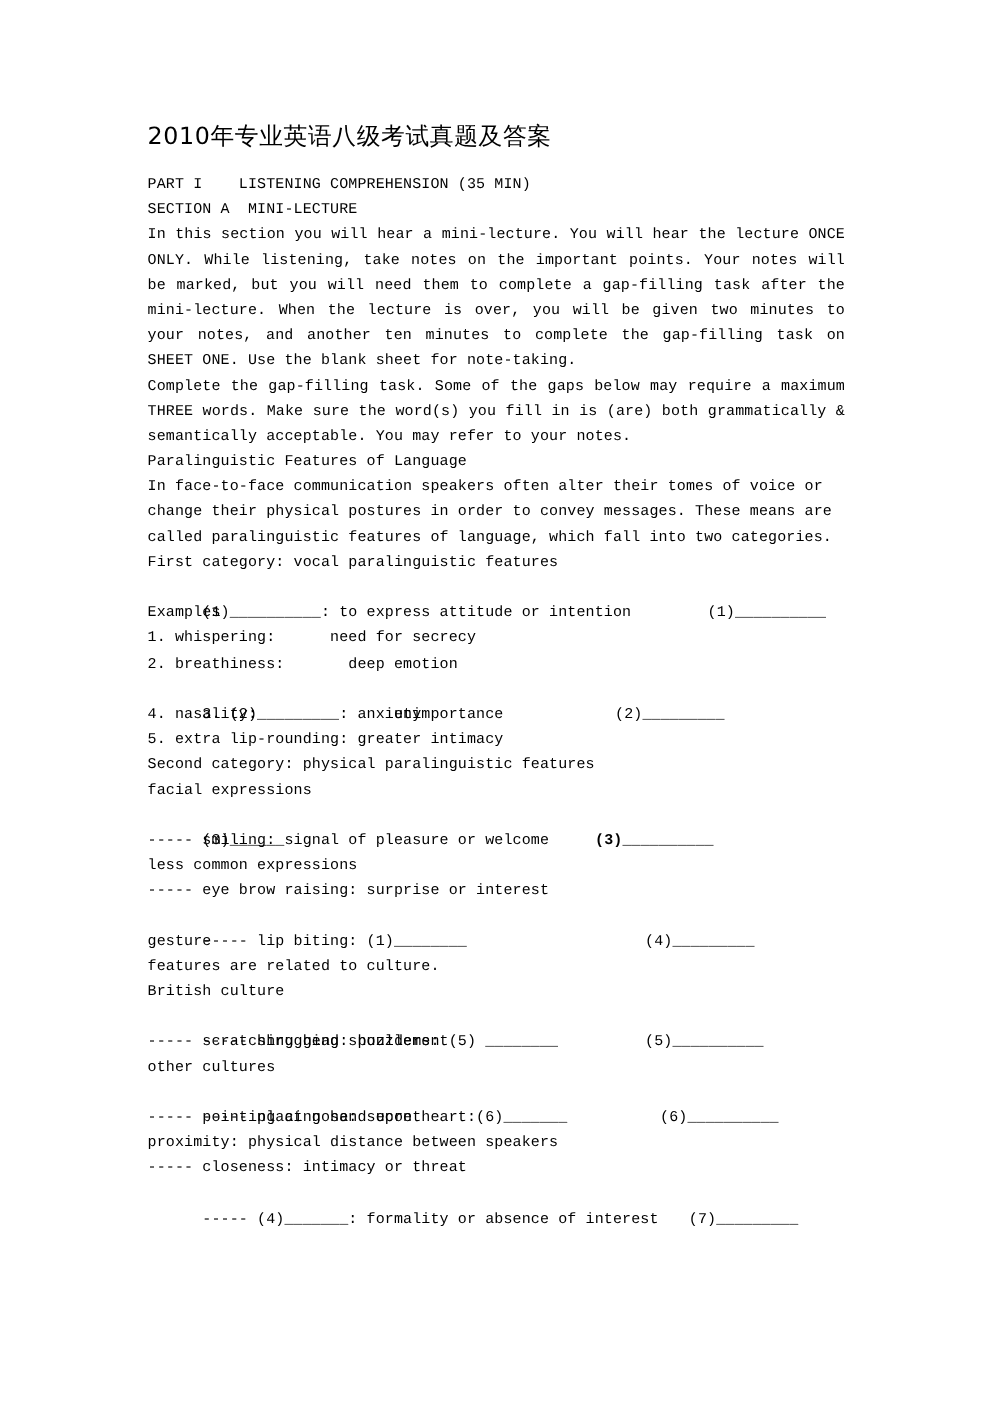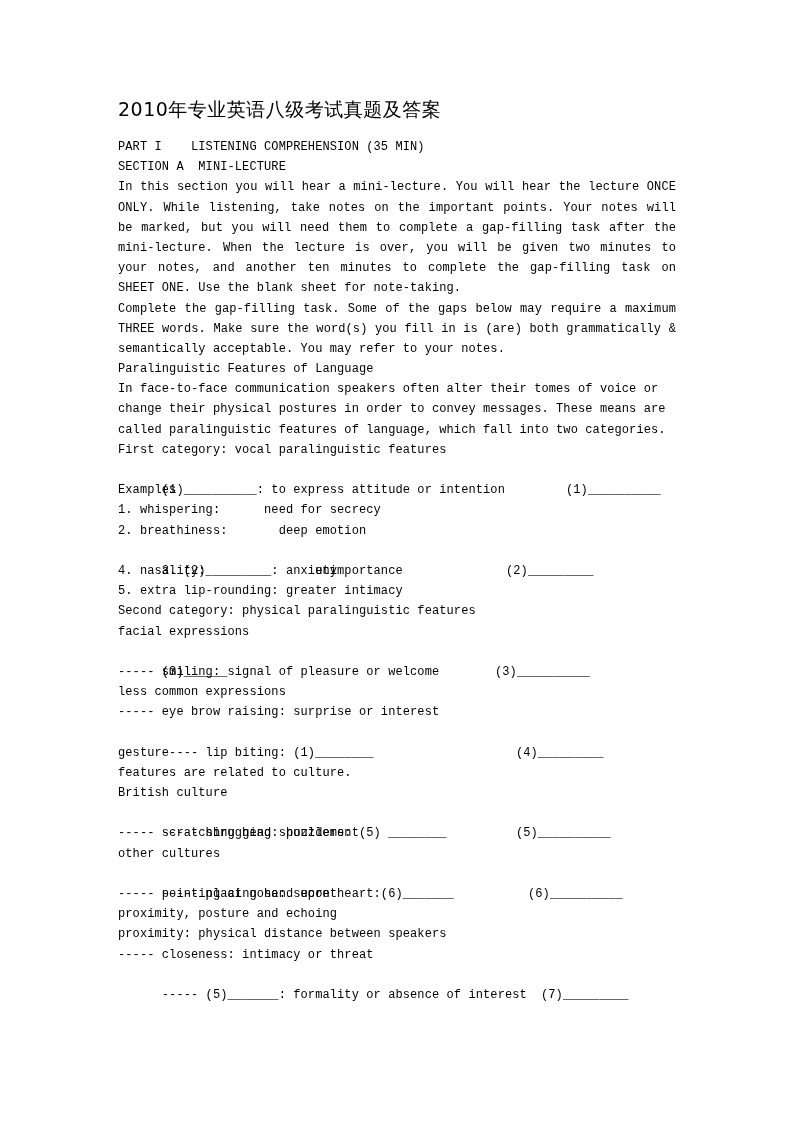--- a/index.html
+++ b/index.html
@@ -84,7 +84,7 @@
     <div class="line">1. whispering:      need for secrecy</div>
     <div class="line">2. breathiness:       deep emotion</div>
     <div class="line">
-      <span>3. (2)_________:     unimportance</span><span class="ans" style="left:388px;">(2)_________</span>
+      <span>3. (2)_________:     unimportance</span><span class="ans" style="left:374px;">(2)_________</span>
     </div>
     <div class="line">4. nasality:           anxiety</div>
     <div class="line">5. extra lip-rounding: greater intimacy</div>

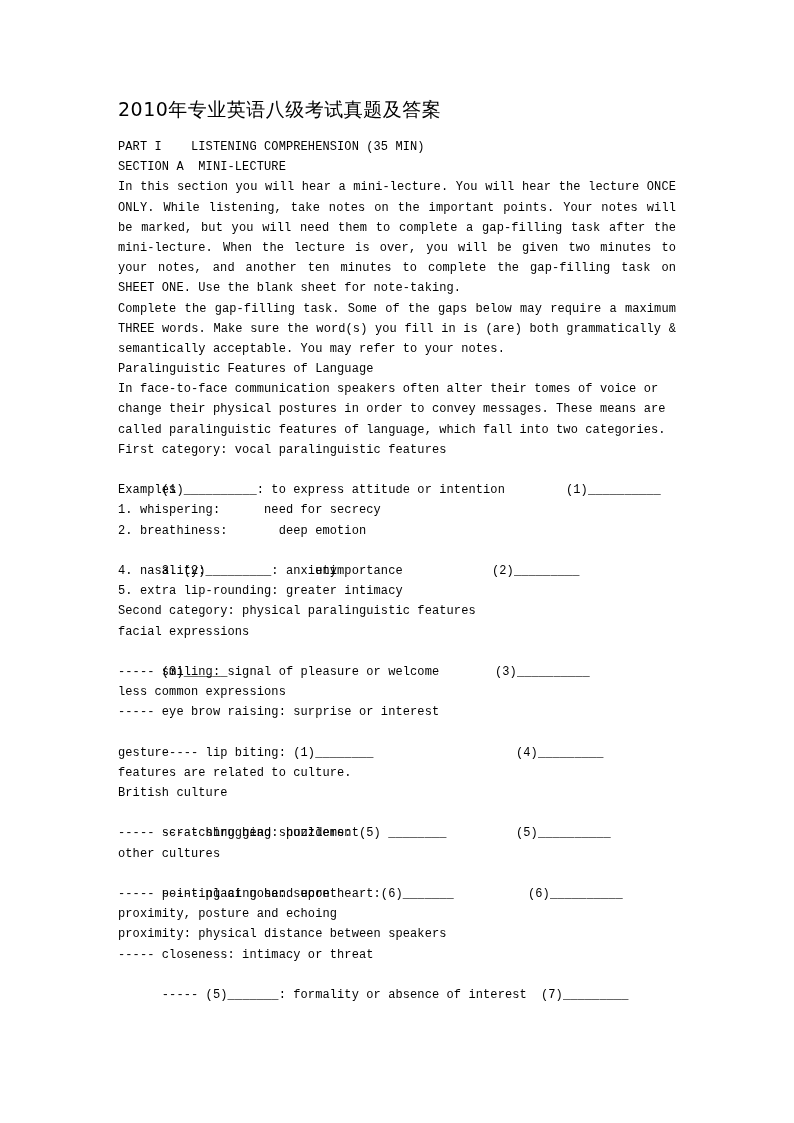--- a/index.html
+++ b/index.html
@@ -91,7 +91,7 @@
     <div class="line">Second category: physical paralinguistic features</div>
     <div class="line">facial expressions</div>
     <div class="line">
-      <span>(3)______</span><span class="ans" style="left:377px;">(3)__________</span>
+      <span>(3)______</span><span class="ans" style="left:358px;font-weight:bold;">(3)__________</span>
     </div>
     <div class="line">----- smiling: signal of pleasure or welcome</div>
     <div class="line">less common expressions</div>

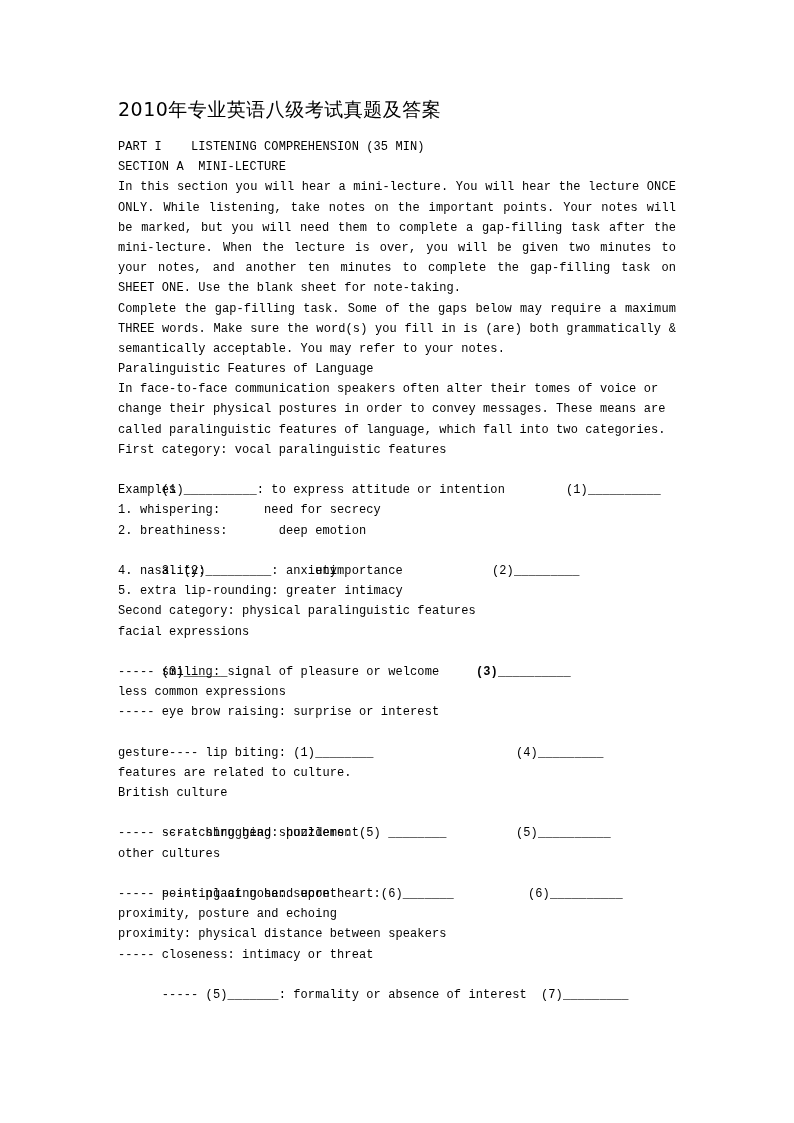--- a/index.html
+++ b/index.html
@@ -111,7 +111,6 @@
       <span>----- placing hand upon heart:(6)_______</span><span class="ans" style="left:410px;">(6)__________</span>
     </div>
     <div class="line">----- pointing at nose: secret</div>
-    <div class="line">proximity, posture and echoing</div>
     <div class="line">proximity: physical distance between speakers</div>
     <div class="line">----- closeness: intimacy or threat</div>
     <div class="line">

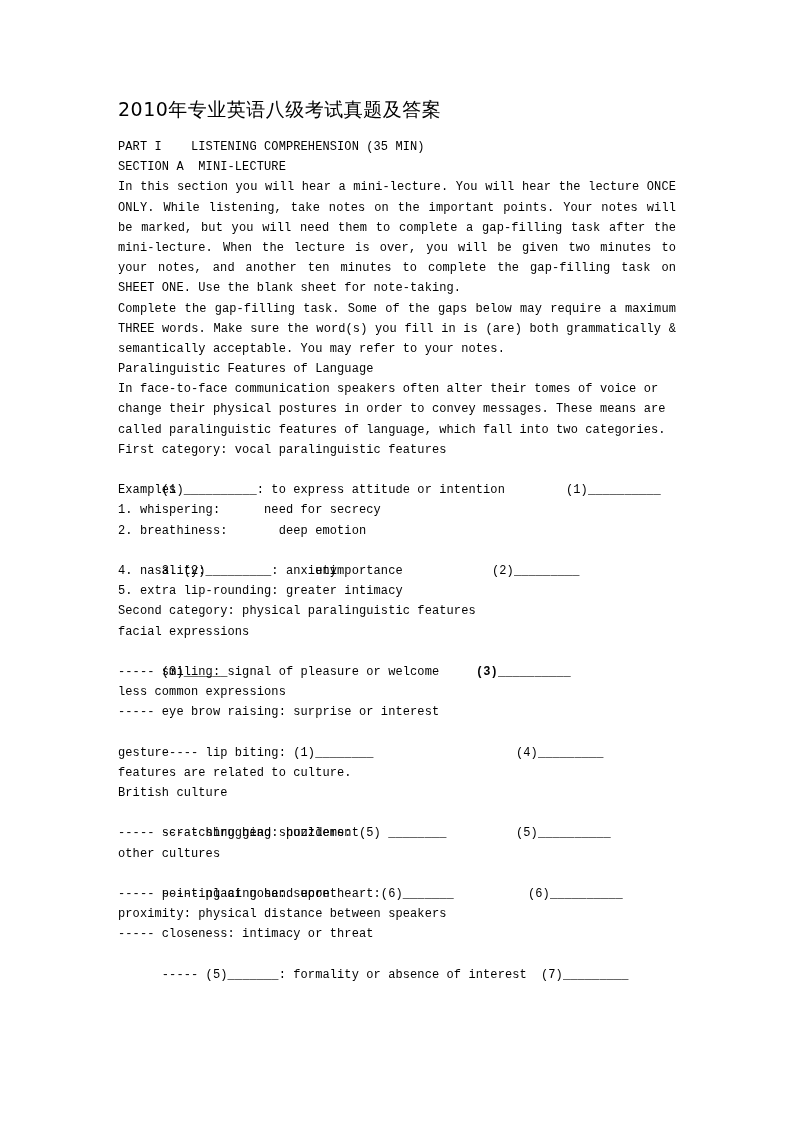--- a/index.html
+++ b/index.html
@@ -114,7 +114,7 @@
     <div class="line">proximity: physical distance between speakers</div>
     <div class="line">----- closeness: intimacy or threat</div>
     <div class="line">
-      <span>----- (5)_______: formality or absence of interest</span><span class="ans" style="left:423px;text-align:right;">(7)_________</span>
+      <span>----- (4)_______: formality or absence of interest</span><span class="ans" style="left:423px;text-align:right;">(7)_________</span>
     </div>
   </div>
 </div>

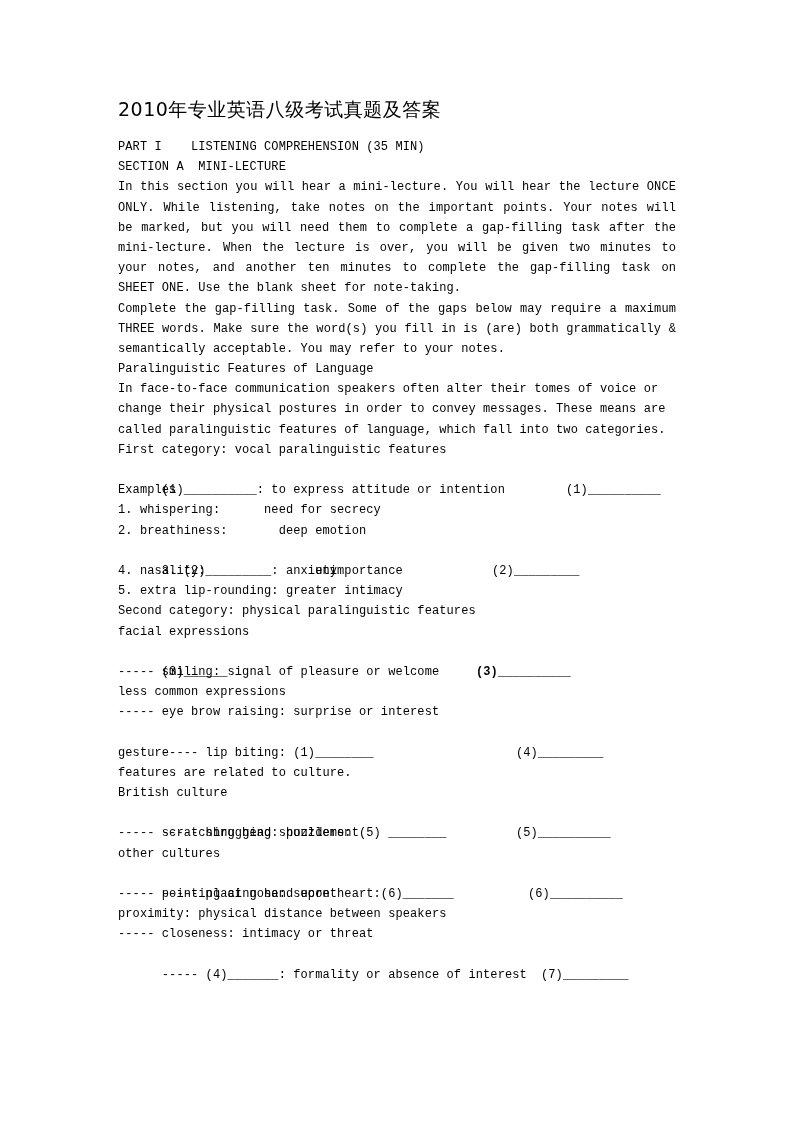--- a/index.html
+++ b/index.html
@@ -114,7 +114,7 @@
     <div class="line">proximity: physical distance between speakers</div>
     <div class="line">----- closeness: intimacy or threat</div>
     <div class="line">
-      <span>----- (4)_______: formality or absence of interest</span><span class="ans" style="left:423px;text-align:right;">(7)_________</span>
+      <span>----- (4)_______: formality or absence of interest</span><span class="ans" style="left:433px;text-align:right;">(7)_________</span>
     </div>
   </div>
 </div>

